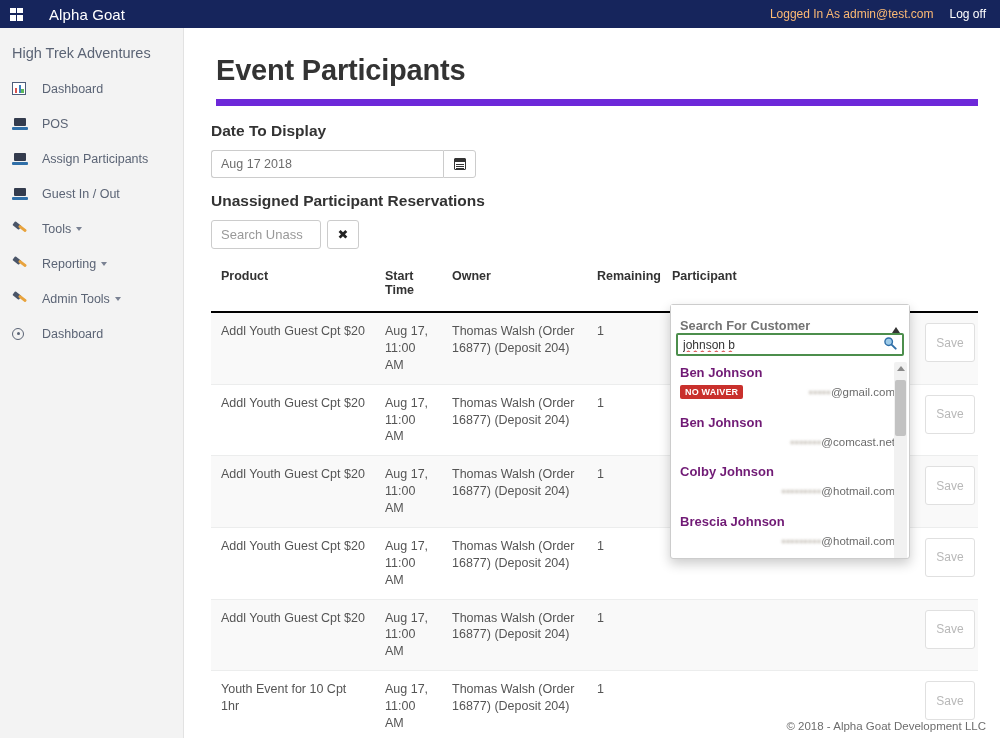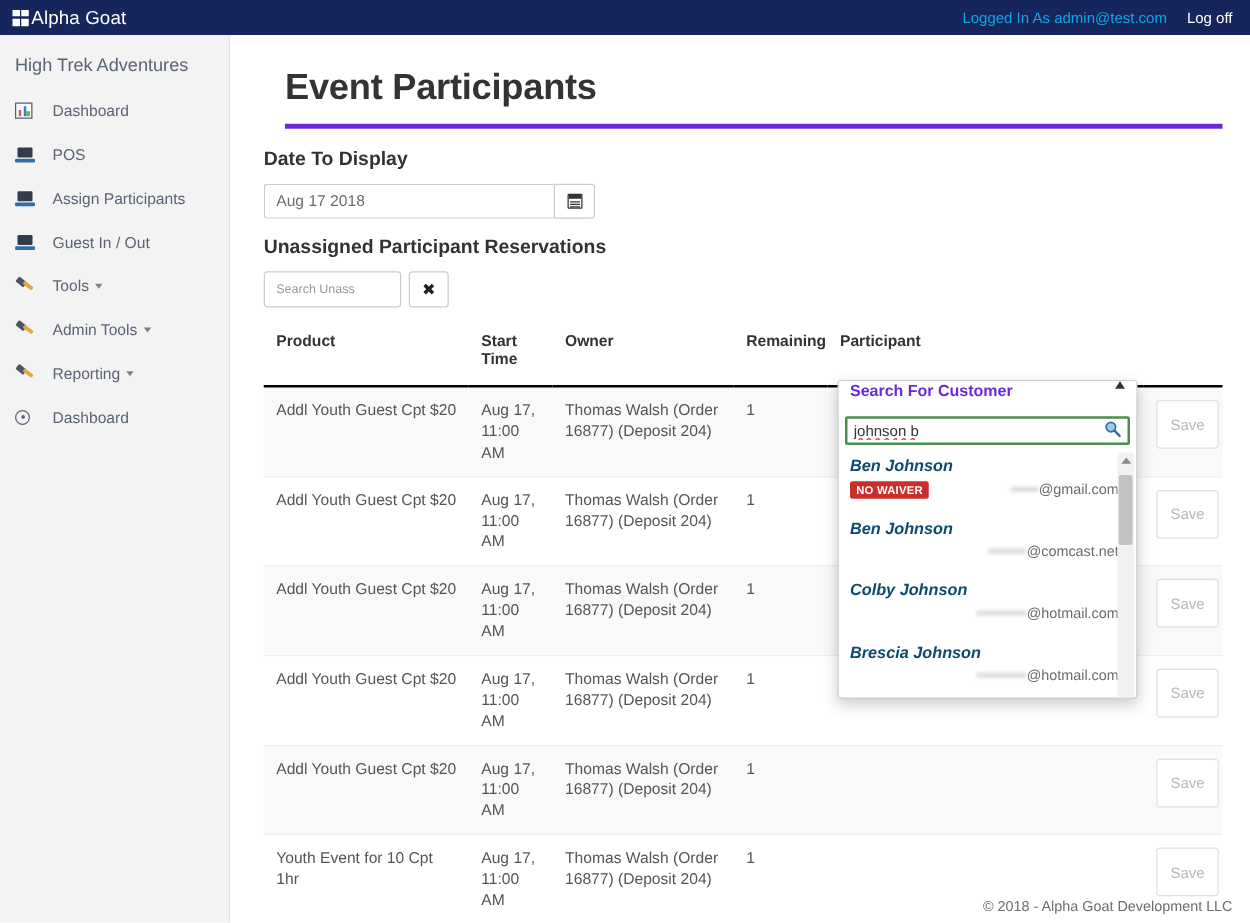--- a/index.html
+++ b/index.html
@@ -22,7 +22,7 @@
     padding: 0 10px;
     color: #fff;
   }
-  .brand { display: flex; align-items: center; gap: 2px; }
+  .brand { display: flex; align-items: center; gap: 26px; }
   .brand-glyph {
     width: 13px; height: 13px;
     display: grid;

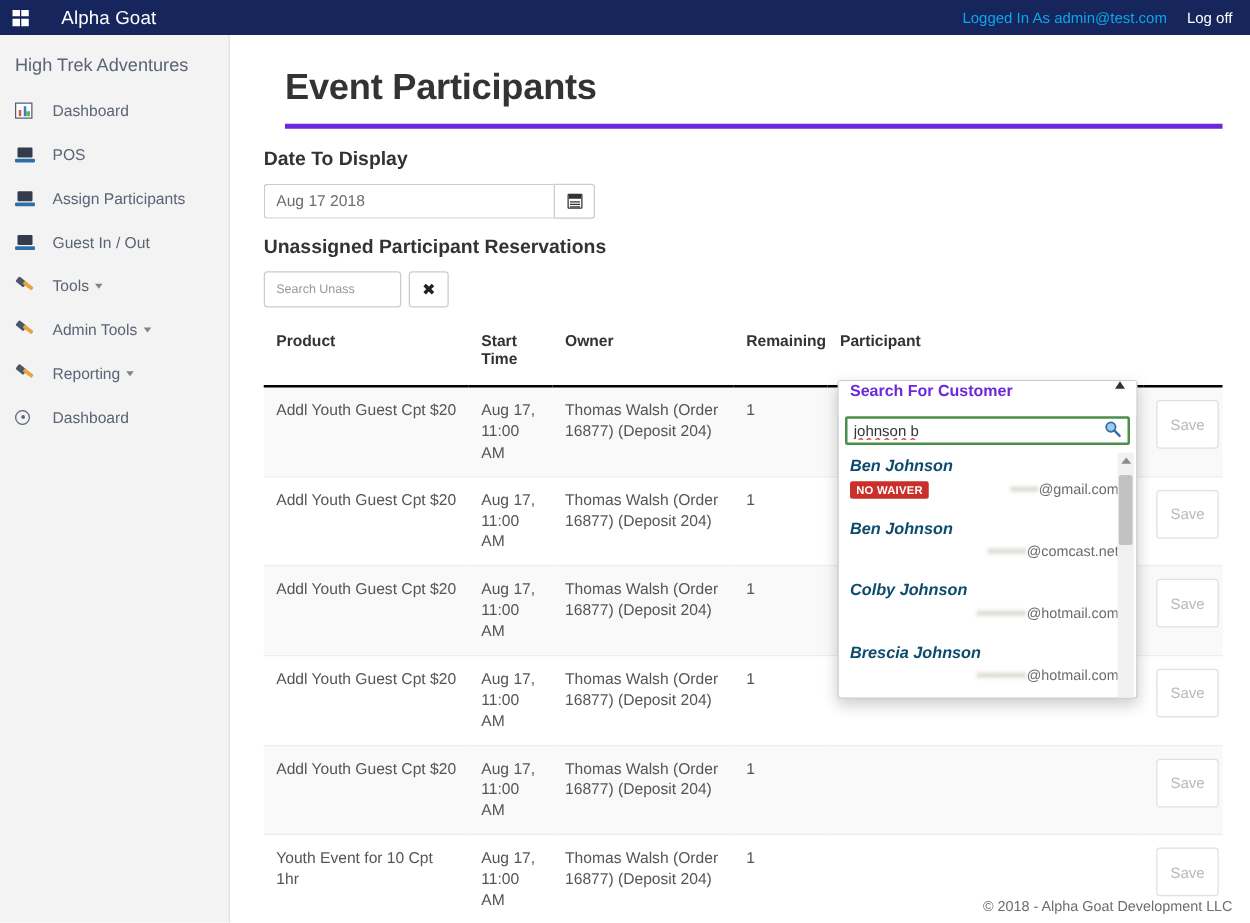--- a/index.html
+++ b/index.html
@@ -38,7 +38,7 @@
     font-size: 12px;
     padding-right: 4px;
   }
-  .nav-right span { color: #0ea5e9; }
+  .nav-right span { color: #fdba74; }
   .nav-right a { color: #fff; text-decoration: none; }
 
   

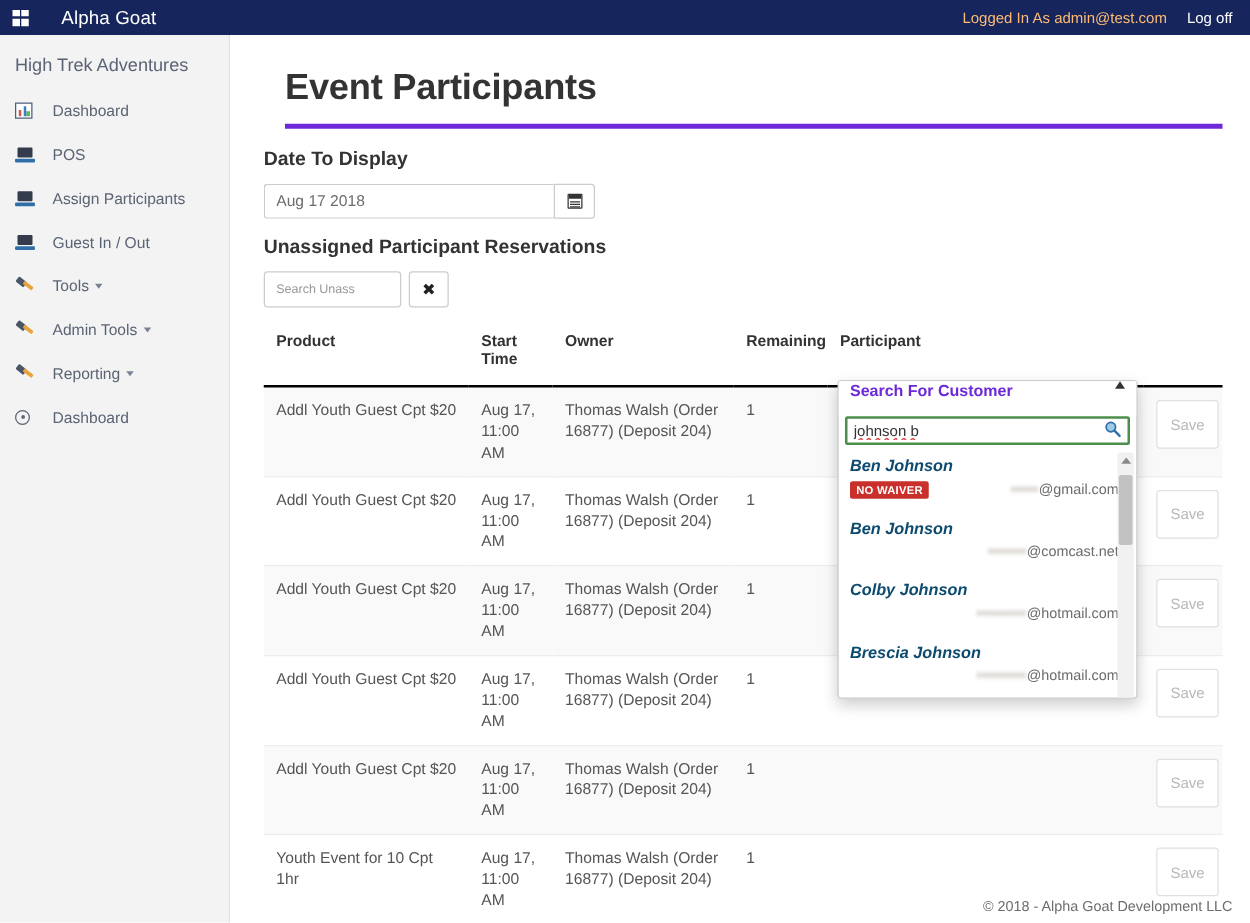--- a/index.html
+++ b/index.html
@@ -105,9 +105,9 @@
     font-size: 29px;
     font-weight: bold;
     color: #333;
-    margin: 10px 0 16px 17px;
+    margin: 10px 0 16px 5px;
     padding-bottom: 12px;
-    border-bottom: 4px solid #6d28d9;
+    border-bottom: 7px solid #6d28d9;
     letter-spacing: -0.2px;
   }
   h3.section-label {

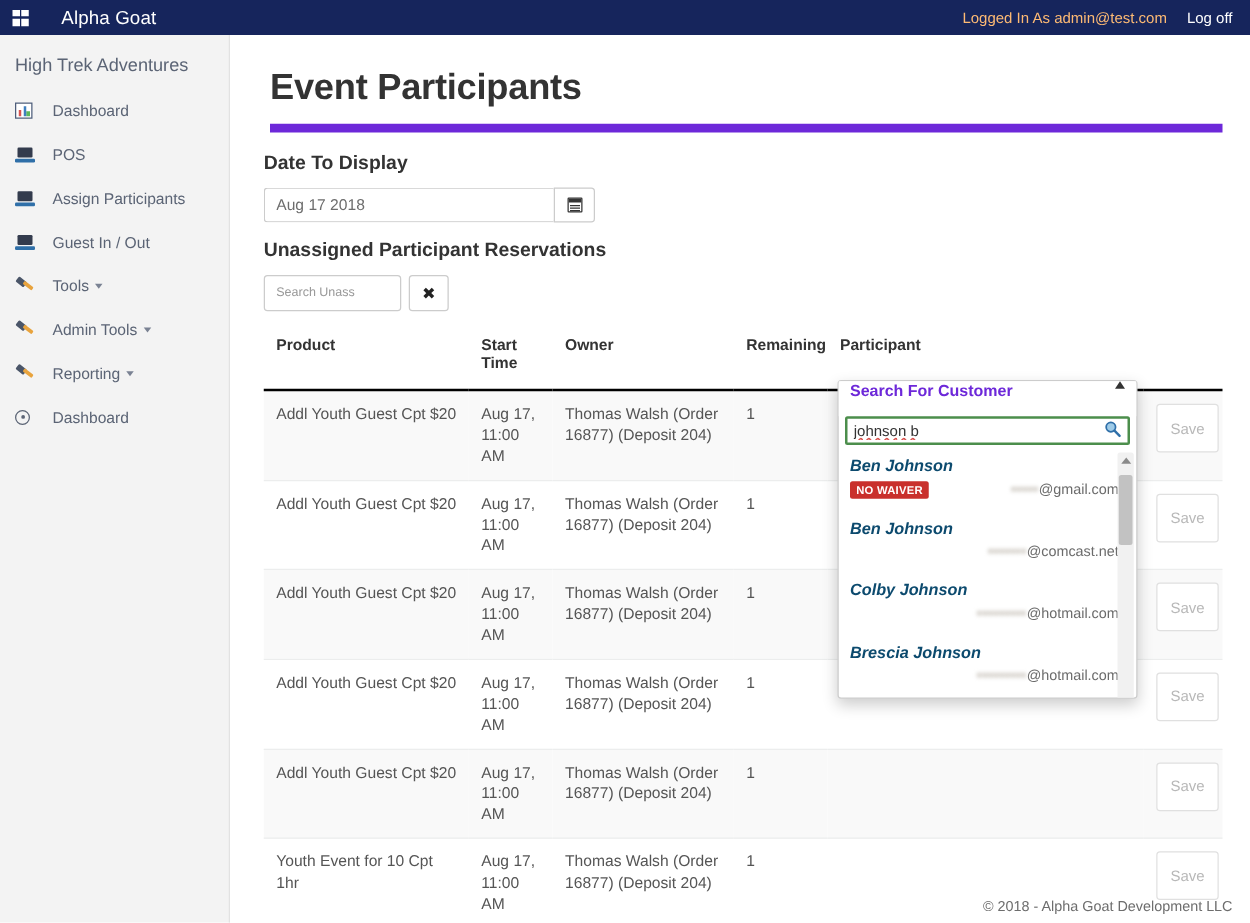--- a/index.html
+++ b/index.html
@@ -151,7 +151,7 @@
     border: 1px solid #ccc;
     border-radius: 3px;
     padding: 0 9px;
-    font-size: 10px;
+    font-size: 13px;
     color: #555;
     font-family: "Liberation Sans", sans-serif;
     outline: none;

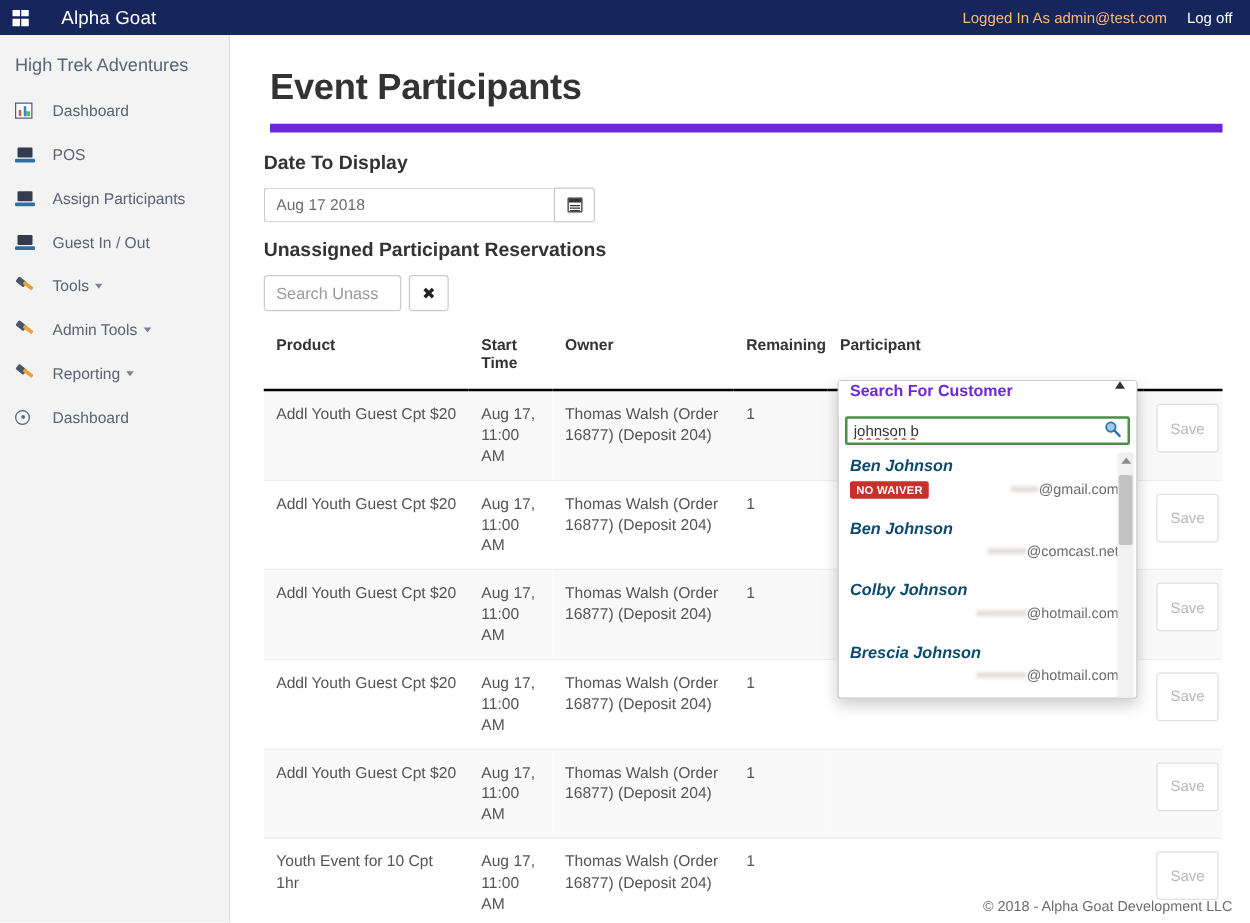--- a/index.html
+++ b/index.html
@@ -383,14 +383,14 @@
     <span class="ico">
         <span class="ic-hammer"></span>
       </span>
+    <span>Reporting</span>
+    <span class="caret-dn"></span>
+  </div>
+  <div class="side-item">
+    <span class="ico">
+        <span class="ic-hammer"></span>
+      </span>
     <span>Admin Tools</span>
-    <span class="caret-dn"></span>
-  </div>
-  <div class="side-item">
-    <span class="ico">
-        <span class="ic-hammer"></span>
-      </span>
-    <span>Reporting</span>
     <span class="caret-dn"></span>
   </div>
   <div class="side-item">

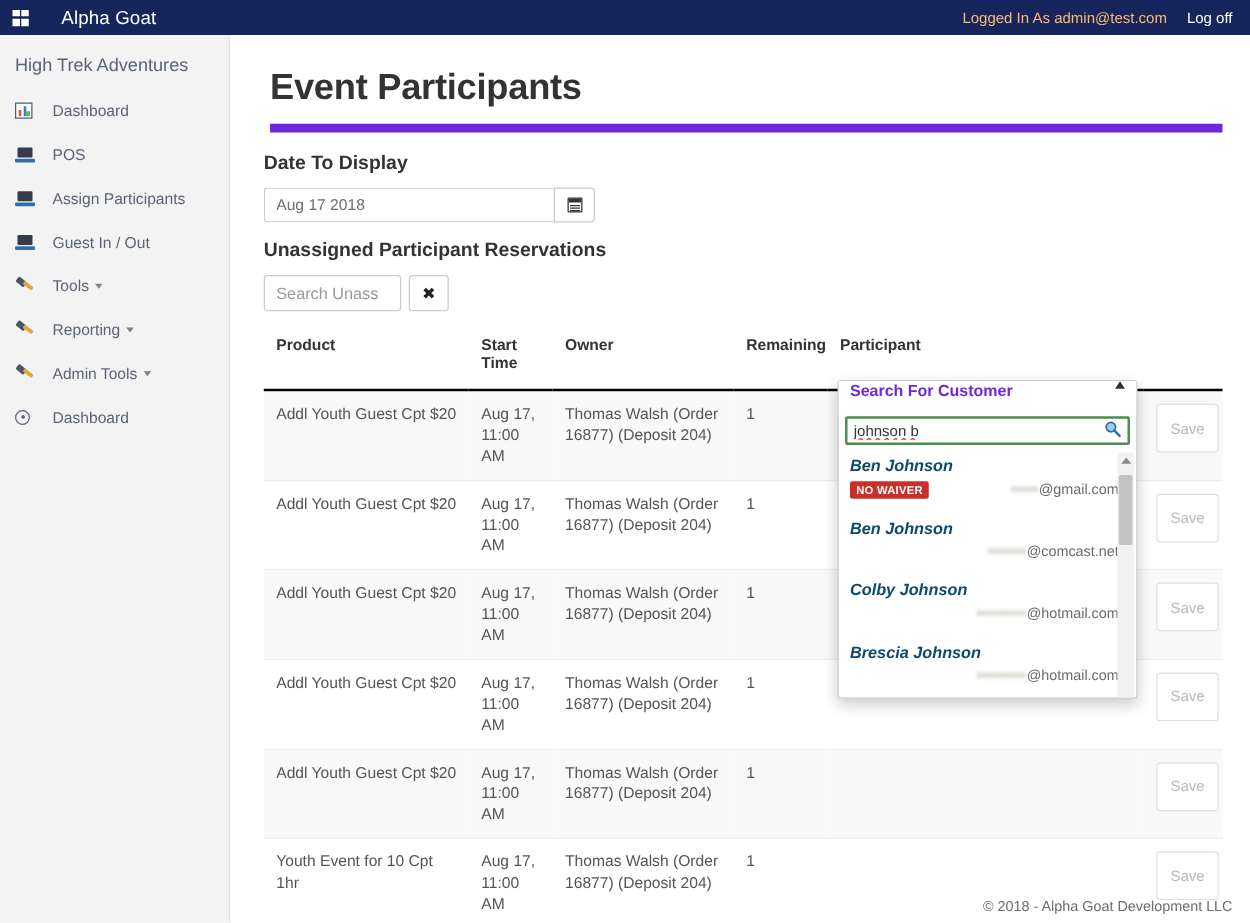--- a/index.html
+++ b/index.html
@@ -225,9 +225,9 @@
   }
   .dd-header {
     height: 28px;
-    display: flex; align-items: flex-start;
+    display: flex; align-items: flex-end;
     padding: 0 9px;
-    font-size: 12.8px; font-weight: bold; color: #6d28d9;
+    font-size: 12.8px; font-weight: bold; color: #737373;
     background: #fff;
     cursor: pointer;
   }

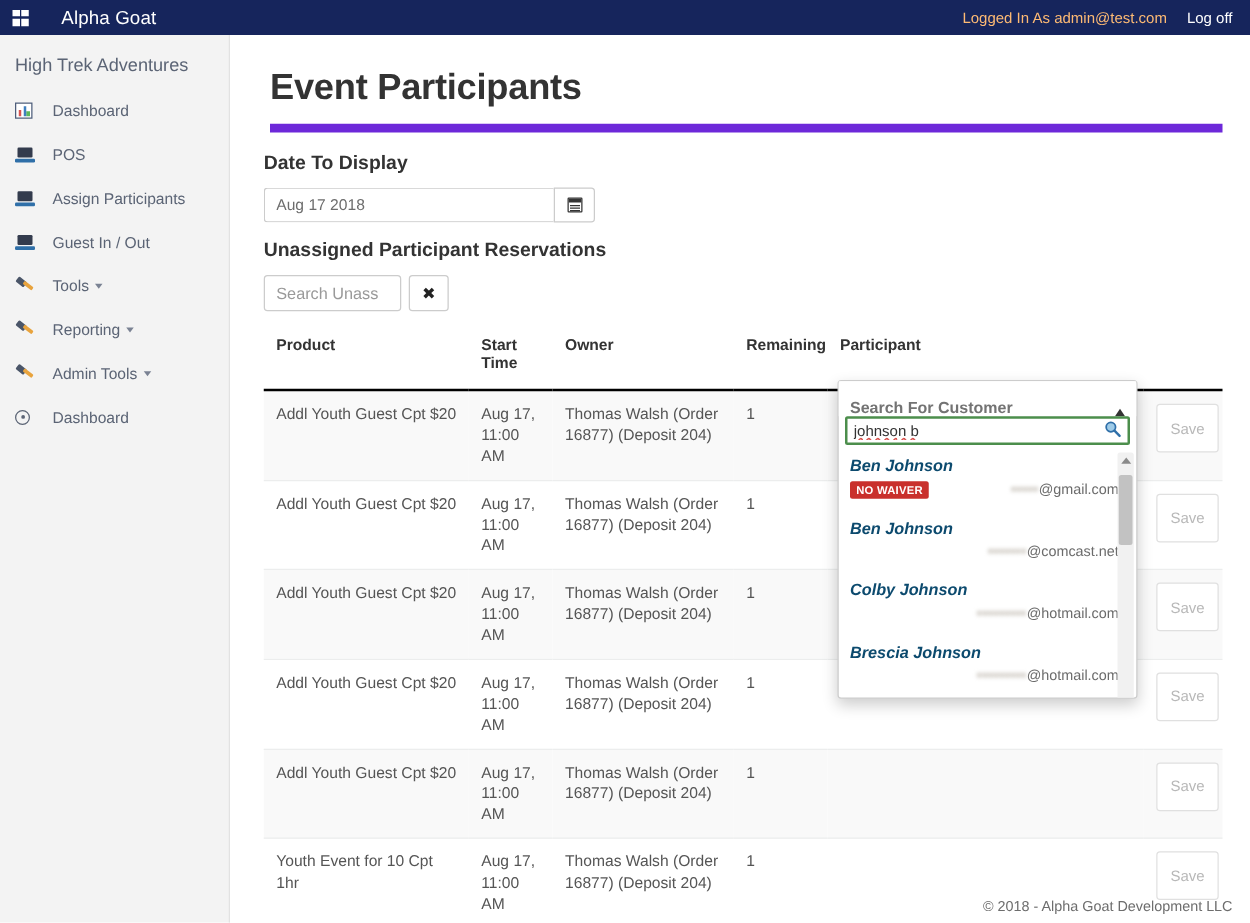--- a/index.html
+++ b/index.html
@@ -267,7 +267,7 @@
     border-top: none;
   }
   .dd-item { padding: 3px 14px 3px 9px; cursor: pointer; }
-  .dd-name { font-size: 13px; font-weight: bold; color: #0c4a6e; line-height: 1.5; font-style: italic; }
+  .dd-name { font-size: 13px; font-weight: bold; color: #701a75; line-height: 1.5; }
   .dd-meta {
     display: flex; align-items: center;
     min-height: 17px;

